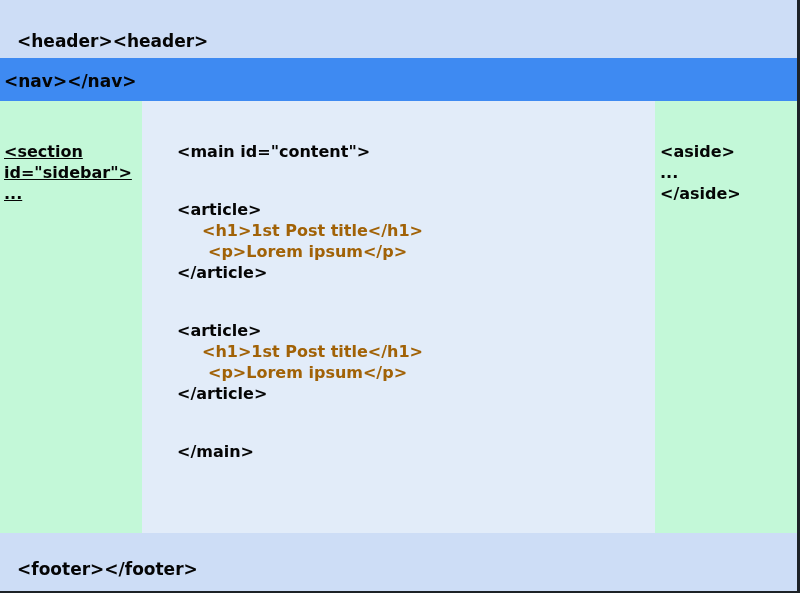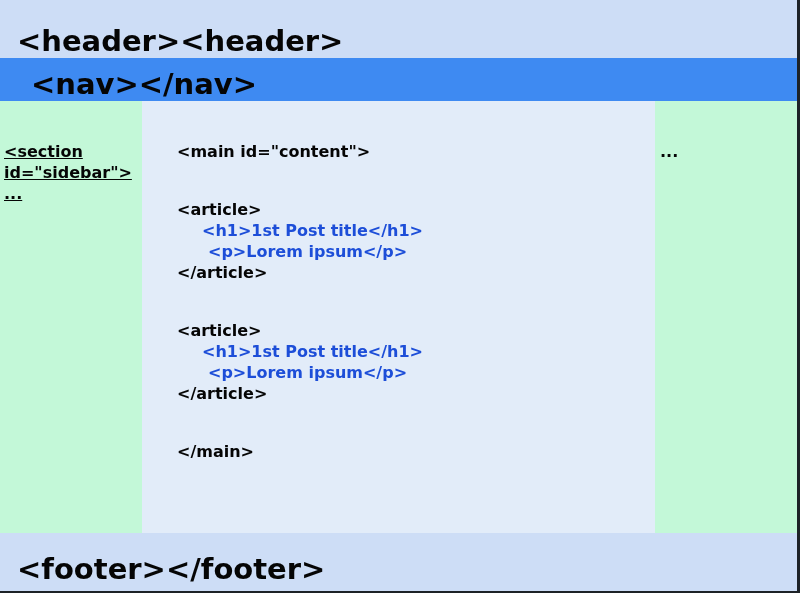--- a/index.html
+++ b/index.html
@@ -18,7 +18,7 @@
     overflow: hidden;
   }
   .band-label {
-    font-size: 29px;
+    font-size: 17px;
     font-weight: bold;
     color: #050505;
     white-space: pre;

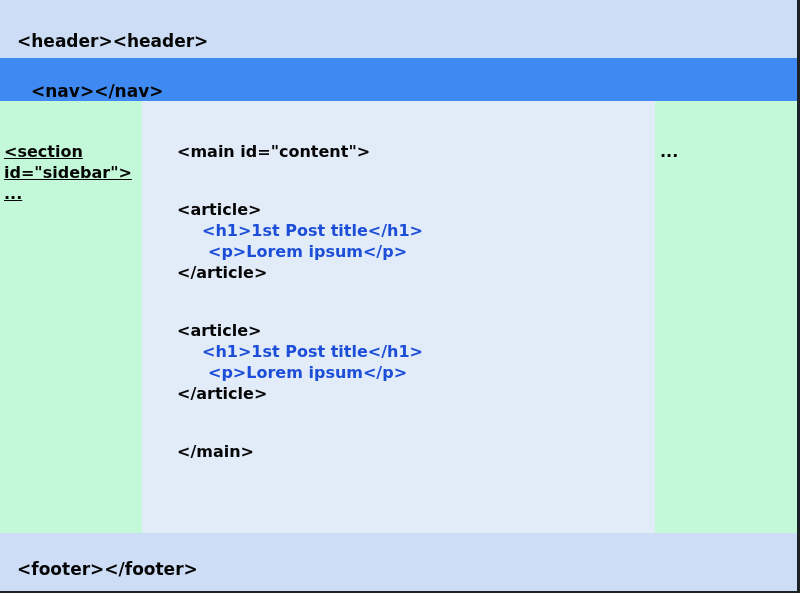--- a/index.html
+++ b/index.html
@@ -36,8 +36,8 @@
     height: 43px;
     background: #3e8af2;
     display: flex;
-    align-items: flex-end;
-    padding-left: 31px;
+    align-items: flex-start;
+    padding-left: 4px;
   }
   .middle {
     flex: 1;

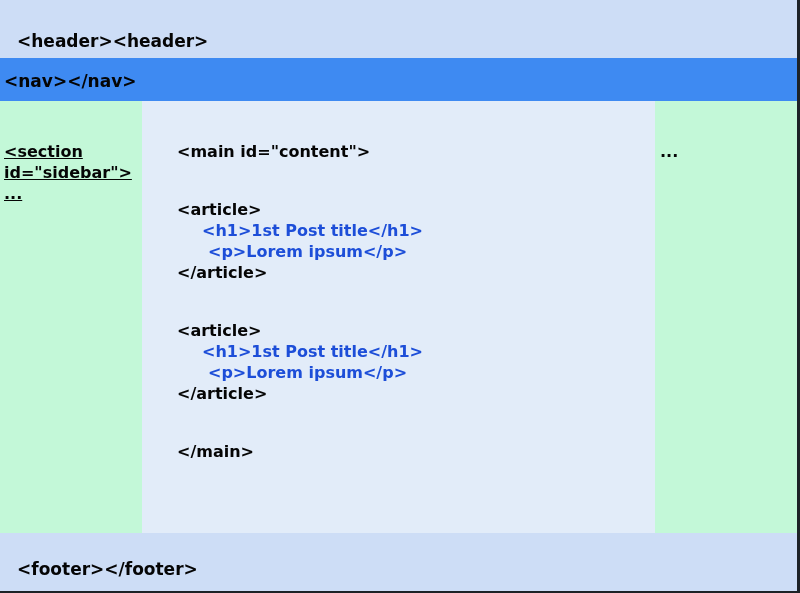--- a/index.html
+++ b/index.html
@@ -117,6 +117,7 @@
     </div>
 
     <div class="col aside-col">
+      <div class="col-line">&lt;aside&gt;</div>
       <div class="col-line">...</div>
     </div>
 

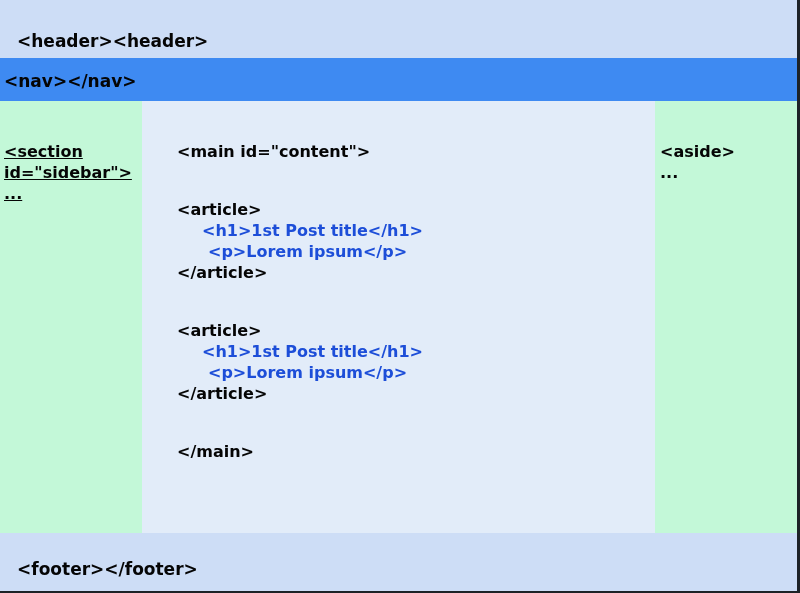--- a/index.html
+++ b/index.html
@@ -119,6 +119,7 @@
     <div class="col aside-col">
       <div class="col-line">&lt;aside&gt;</div>
       <div class="col-line">...</div>
+      <div class="col-line">&lt;/aside&gt;</div>
     </div>
 
   </div>

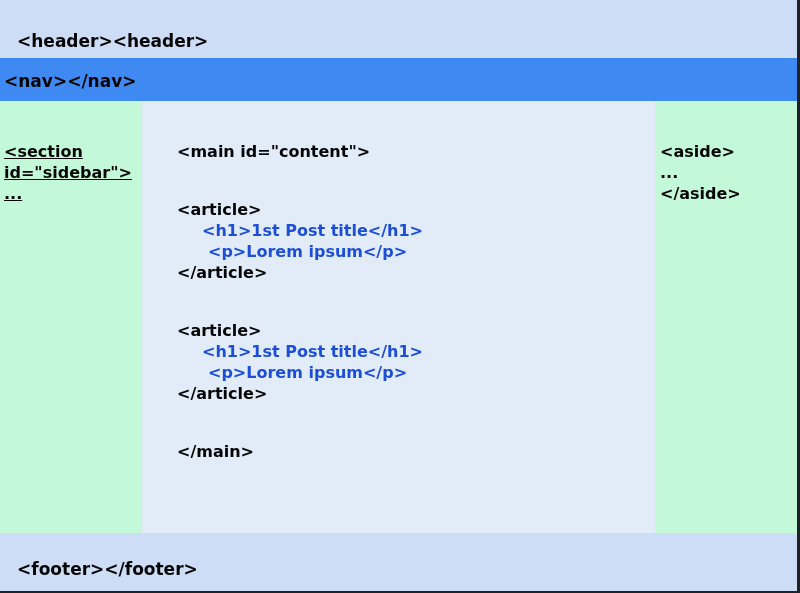--- a/index.html
+++ b/index.html
@@ -67,7 +67,7 @@
   }
   .col-line { white-space: pre; }
   .col-line.gap { margin-top: 37px; }
-  .col-line.muted { color: #1d4ed8; }
+  .col-line.muted { color: #a16207; }
   .col-line.ind1 { padding-left: 25px; }
   .col-line.ind2 { padding-left: 31px; }
   .footer-band {

